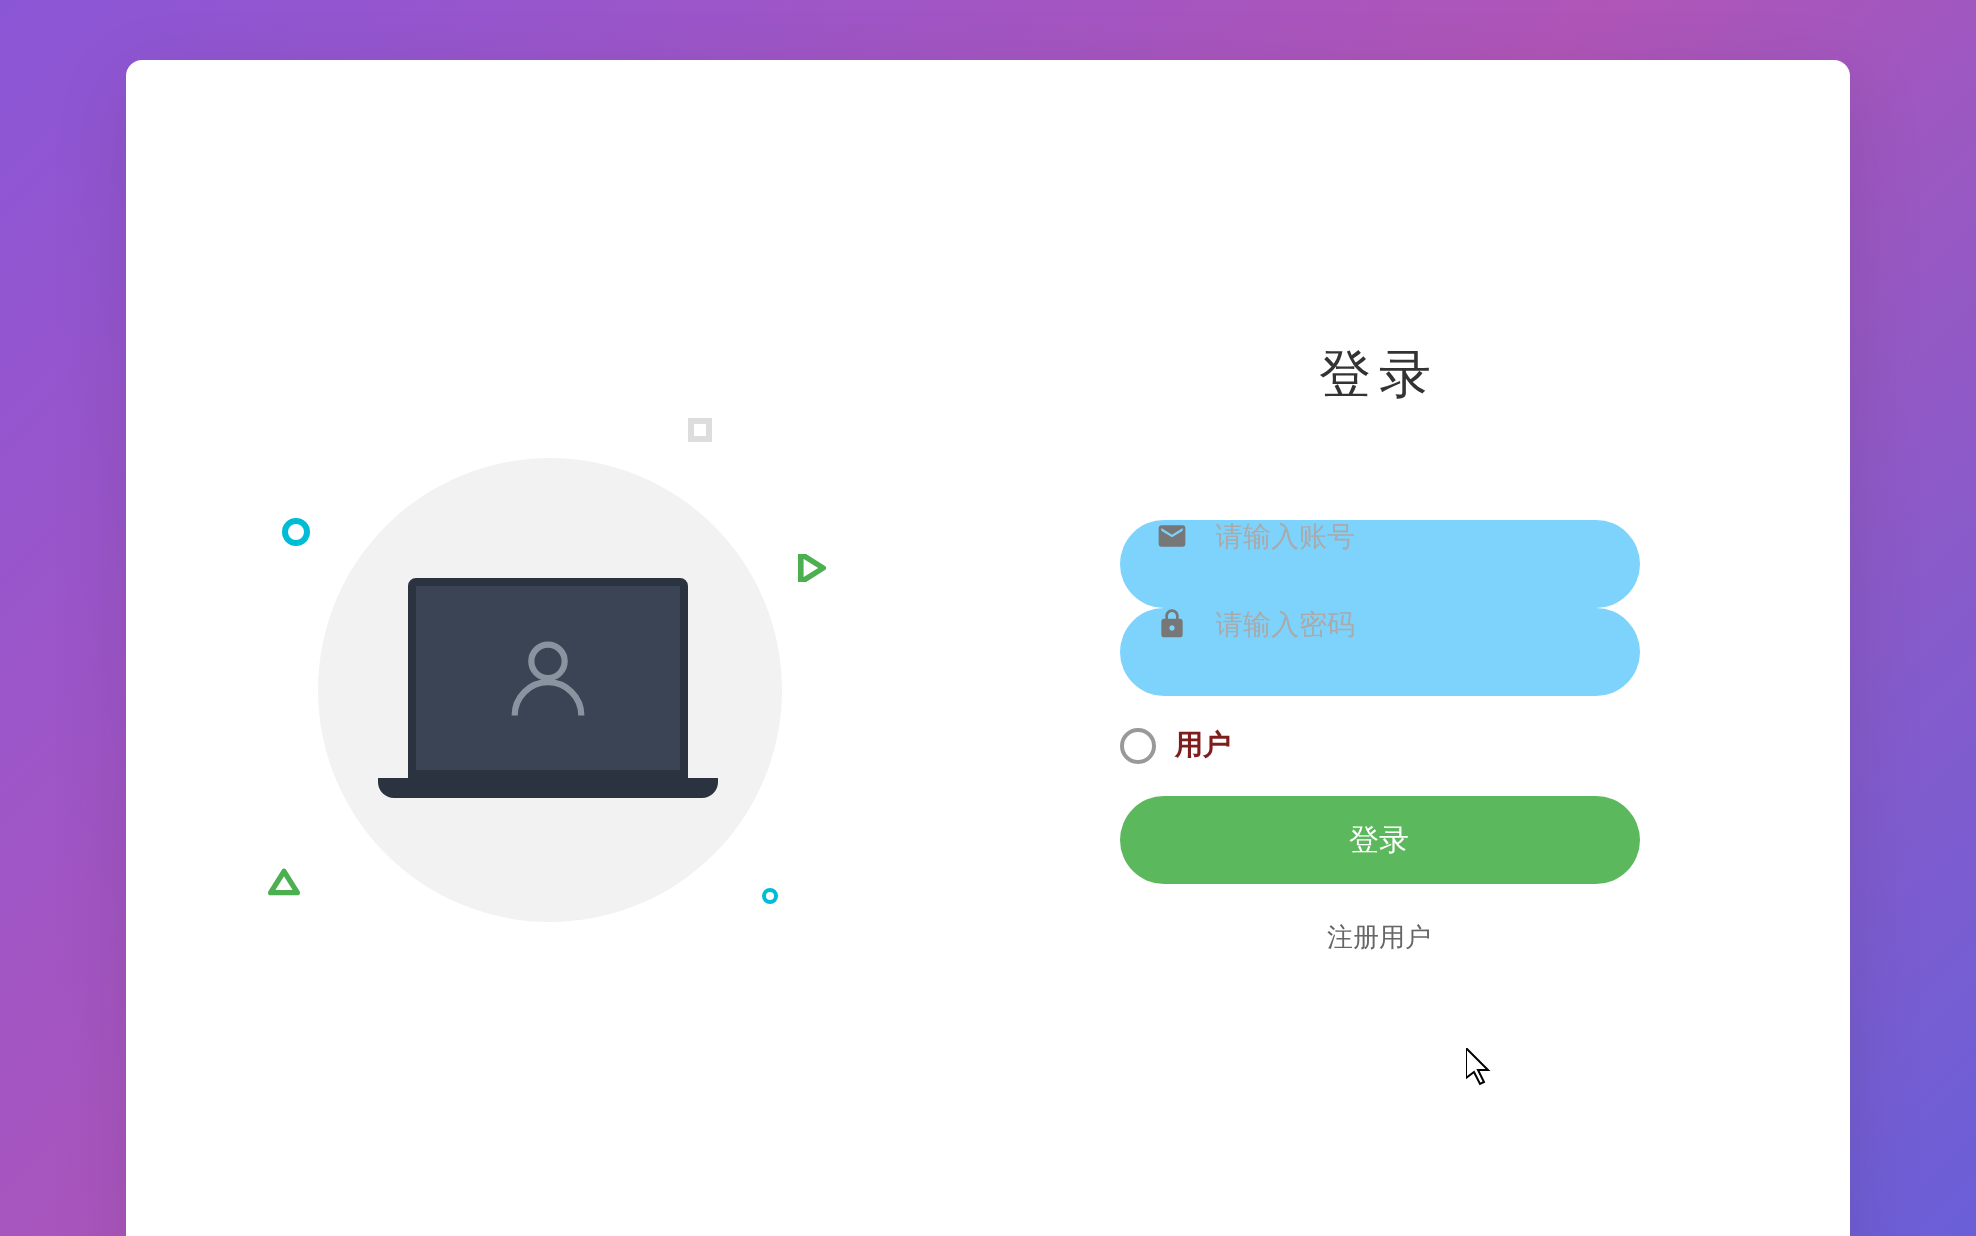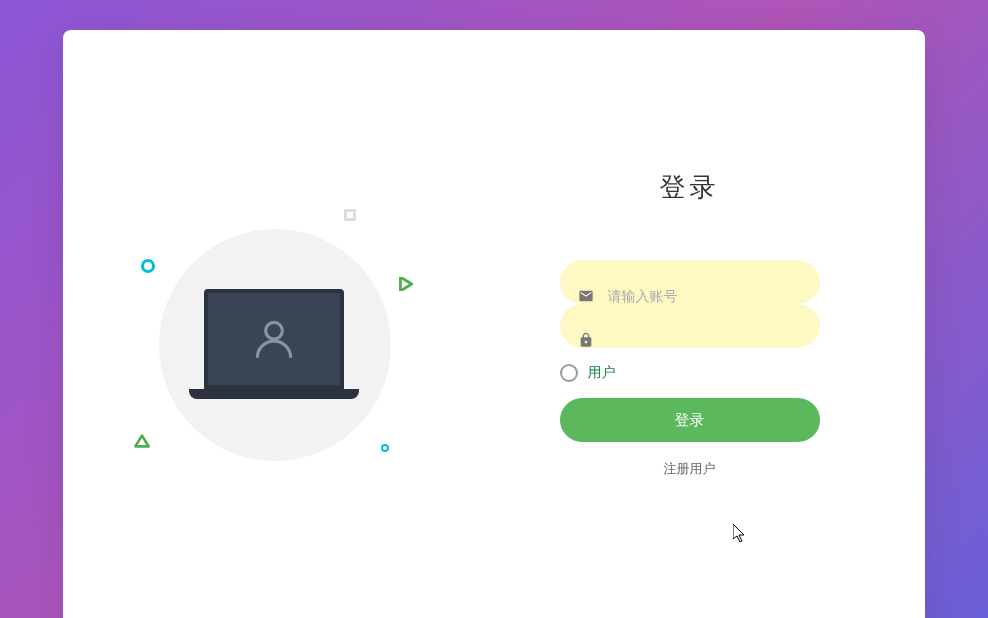--- a/index.html
+++ b/index.html
@@ -142,10 +142,10 @@
     .input-group {
       width: 260px;
       height: 44px;
-      background: #fef9c3;
+      background: #7dd3fc;
       border-radius: 22px;
       display: flex;
-      align-items: flex-end;
+      align-items: flex-start;
       padding: 0 18px;
       margin-bottom: 0;
     }

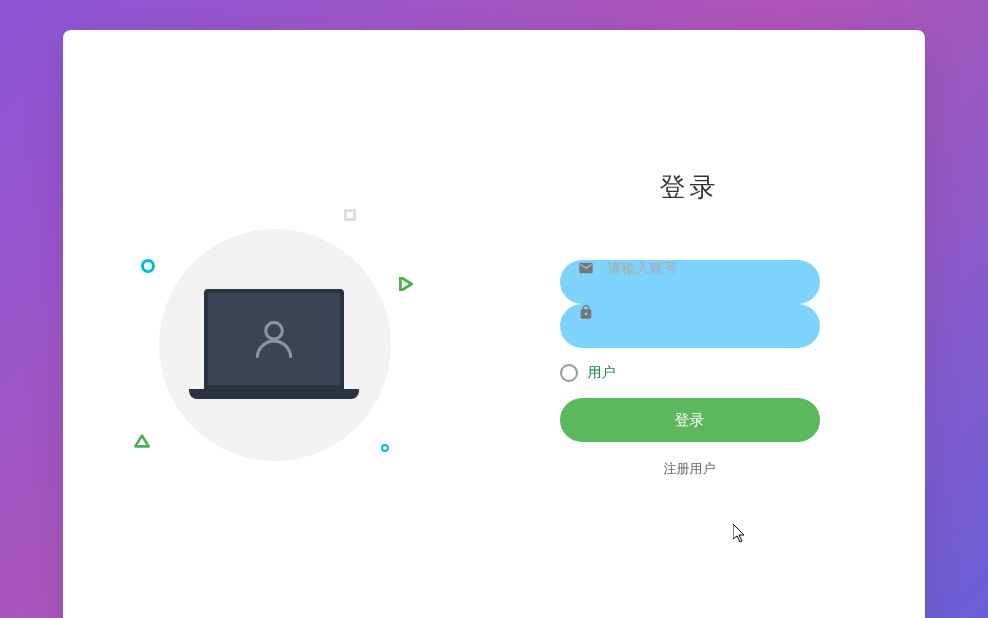--- a/index.html
+++ b/index.html
@@ -271,6 +271,7 @@
       <svg class="input-icon" viewBox="0 0 24 24" fill="#777">
         <path d="M18 8h-1V6c0-2.76-2.24-5-5-5S7 3.24 7 6v2H6c-1.1 0-2 .9-2 2v10c0 1.1.9 2 2 2h12c1.1 0 2-.9 2-2V10c0-1.1-.9-2-2-2zm-6 9c-1.1 0-2-.9-2-2s.9-2 2-2 2 .9 2 2-.9 2-2 2zM9 8V6c0-1.66 1.34-3 3-3s3 1.34 3 3v2H9z"></path>
       </svg>
+      <input type="password" class="text-input" placeholder="请输入密码" style="">
     </div>
 
     <div class="radio-row">

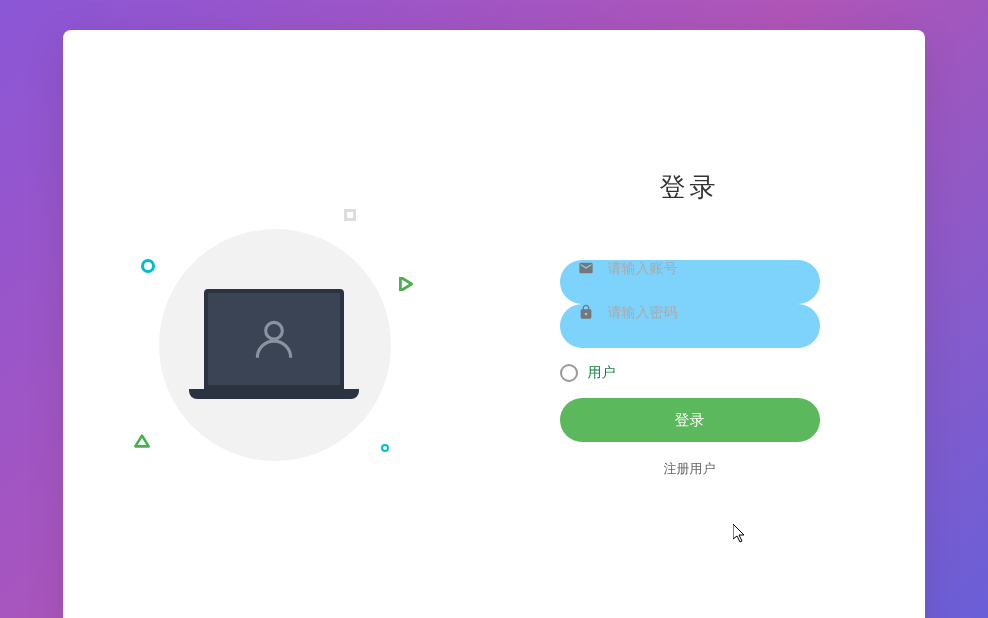--- a/index.html
+++ b/index.html
@@ -191,7 +191,8 @@
     
     .radio-label {
       font-size: 14px;
-      color: #15803d;
+      color: #7f1d1d;
+      font-weight: bold;
     }
     
     .login-btn {

